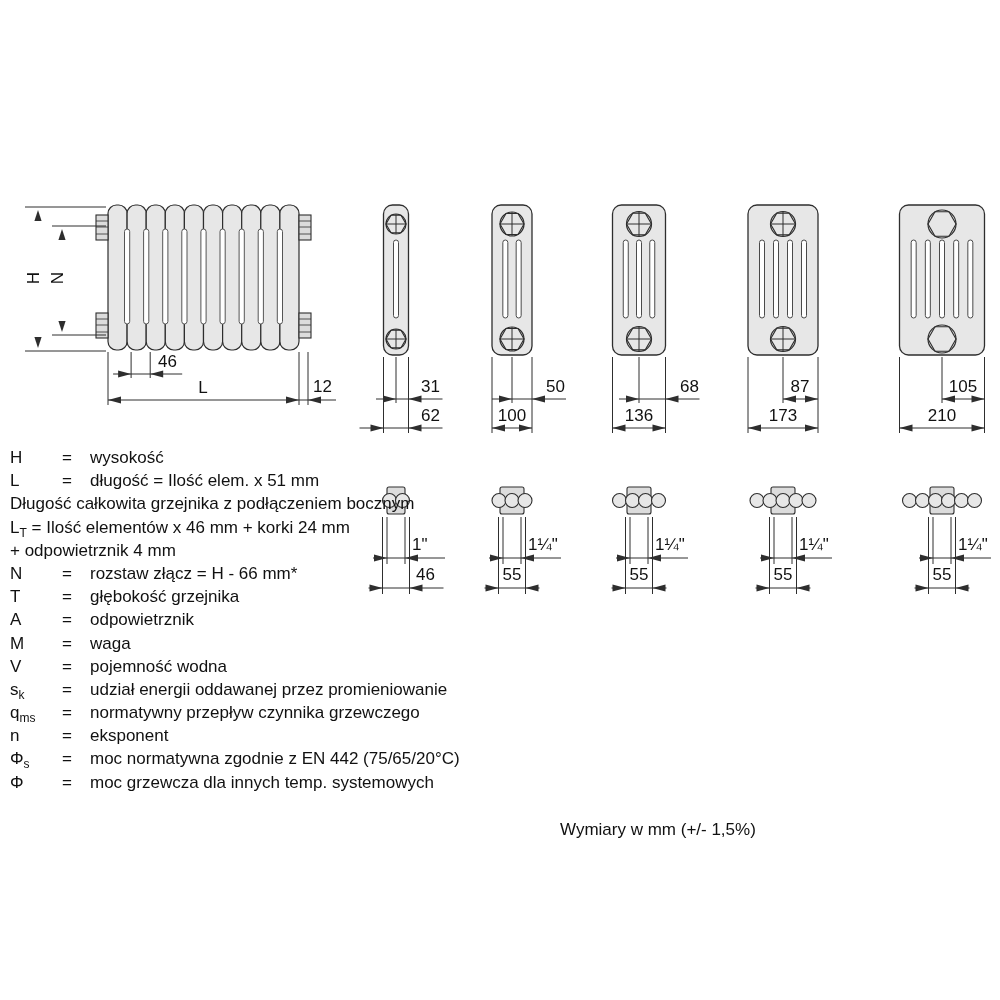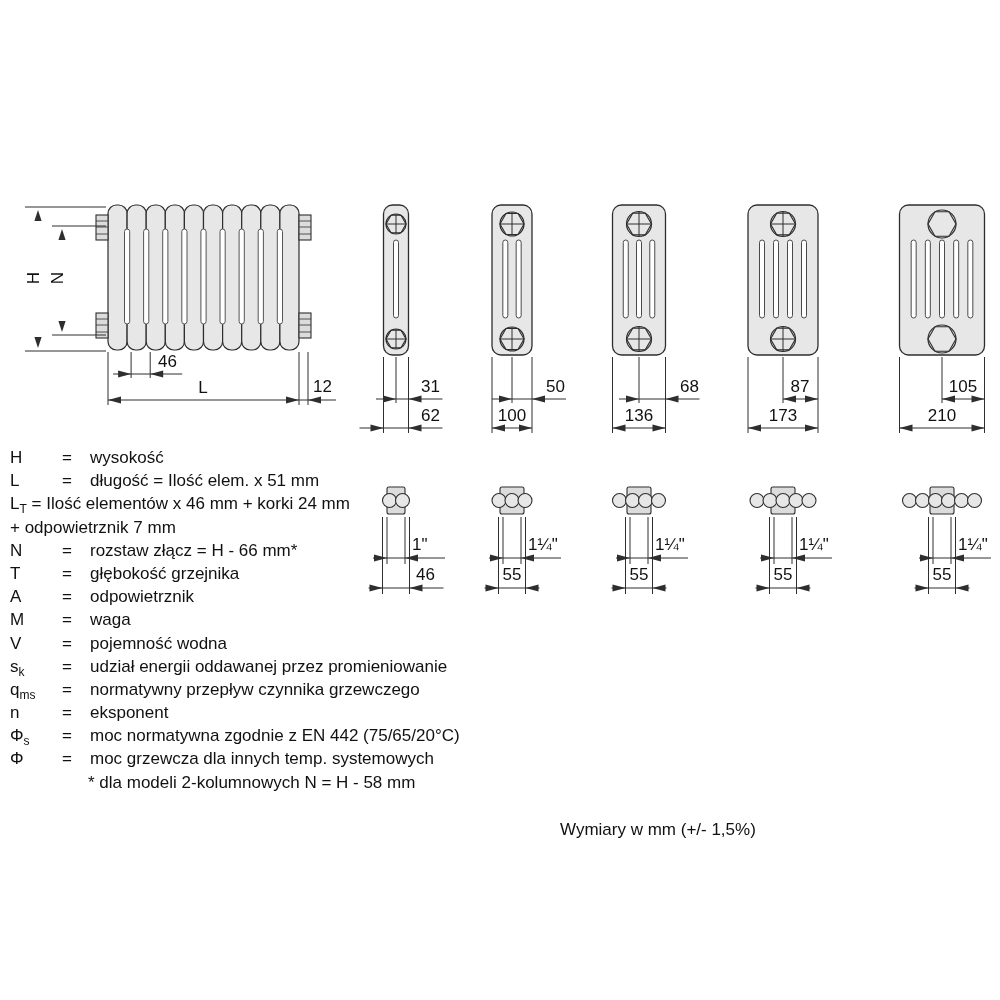--- a/index.html
+++ b/index.html
@@ -296,6 +296,7 @@
   <div id="legend">
     <div class="lrow"><span class="sym"><span>H</span><sub></sub></span><span class="eq">=</span><span class="txt">wysokość</span></div>
     <div class="lrow"><span class="sym"><span>L</span><sub></sub></span><span class="eq">=</span><span class="txt">długość = Ilość elem. x 51 mm</span></div>
+    <div class="lrow plain"><span class="txt">Długość całkowita grzejnika z podłączeniem bocznym</span></div>
     <div class="lrow plain"><span class="sym"><span>L</span><sub>T</sub></span><span class="txt"> = Ilość elementów x 46 mm + korki 24 mm</span></div>
     <div class="lrow plain"><span class="txt">+ odpowietrznik 7 mm</span></div>
     <div class="lrow"><span class="sym"><span>N</span><sub></sub></span><span class="eq">=</span><span class="txt">rozstaw złącz = H - 66 mm*</span></div>

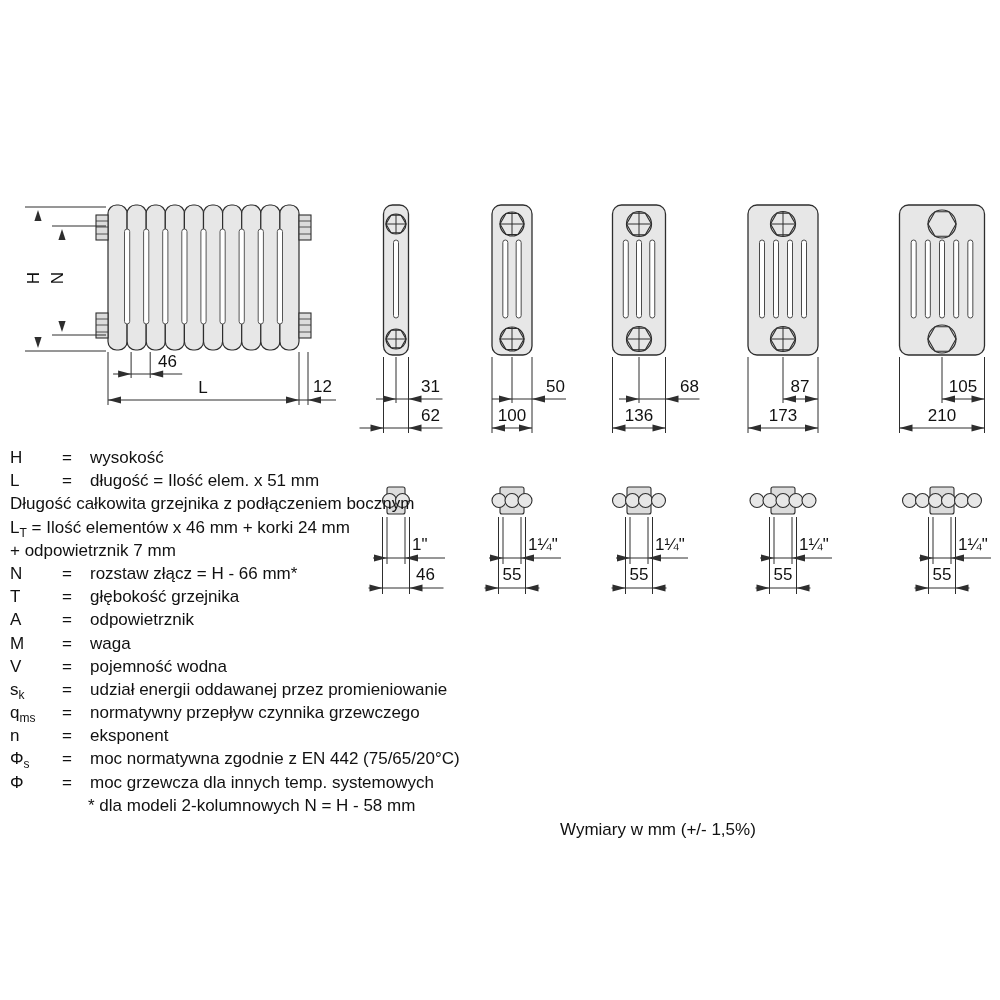--- a/index.html
+++ b/index.html
@@ -298,7 +298,7 @@
     <div class="lrow"><span class="sym"><span>L</span><sub></sub></span><span class="eq">=</span><span class="txt">długość = Ilość elem. x 51 mm</span></div>
     <div class="lrow plain"><span class="txt">Długość całkowita grzejnika z podłączeniem bocznym</span></div>
     <div class="lrow plain"><span class="sym"><span>L</span><sub>T</sub></span><span class="txt"> = Ilość elementów x 46 mm + korki 24 mm</span></div>
-    <div class="lrow plain"><span class="txt">+ odpowietrznik 7 mm</span></div>
+    <div class="lrow plain"><span class="txt">+ odpowietrznik 4 mm</span></div>
     <div class="lrow"><span class="sym"><span>N</span><sub></sub></span><span class="eq">=</span><span class="txt">rozstaw złącz = H - 66 mm*</span></div>
     <div class="lrow"><span class="sym"><span>T</span><sub></sub></span><span class="eq">=</span><span class="txt">głębokość grzejnika</span></div>
     <div class="lrow"><span class="sym"><span>A</span><sub></sub></span><span class="eq">=</span><span class="txt">odpowietrznik</span></div>

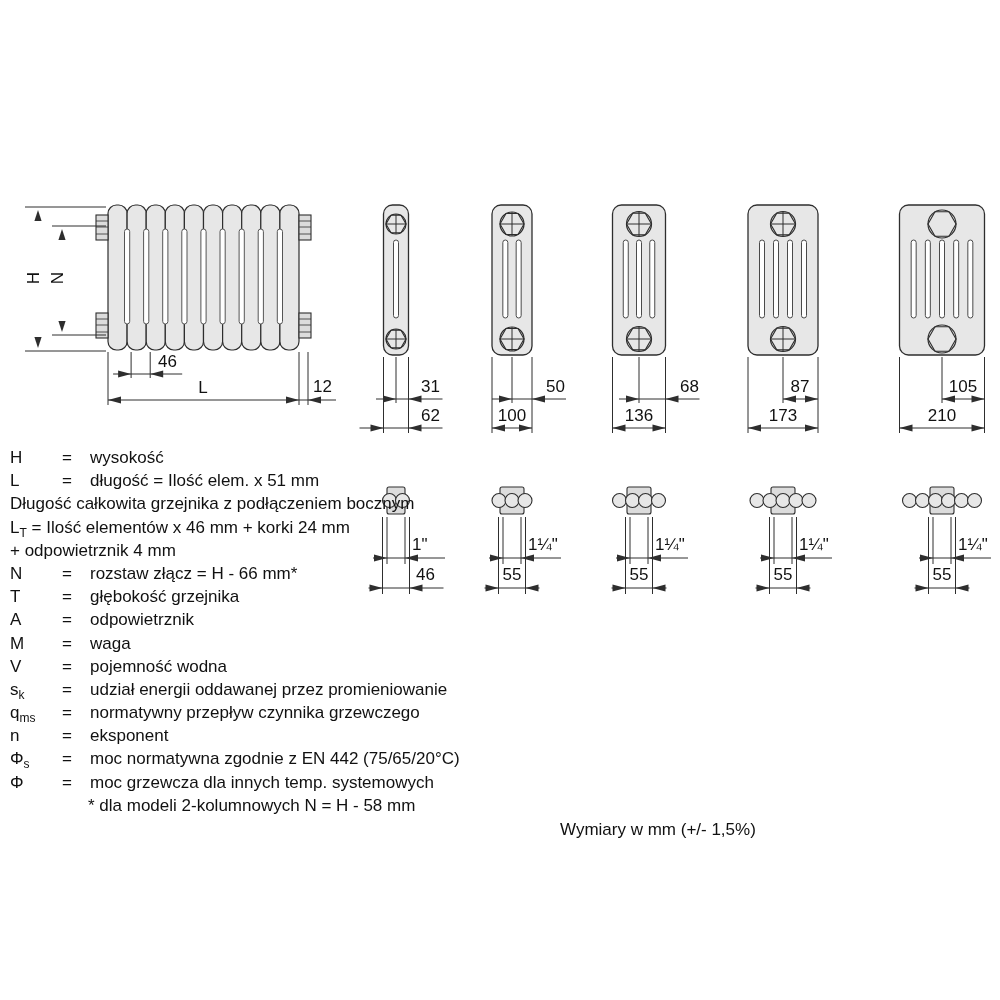--- a/index.html
+++ b/index.html
@@ -309,7 +309,6 @@
     <div class="lrow"><span class="sym"><span>n</span><sub></sub></span><span class="eq">=</span><span class="txt">eksponent</span></div>
     <div class="lrow"><span class="sym"><span>Φ</span><sub>s</sub></span><span class="eq">=</span><span class="txt">moc normatywna zgodnie z EN 442 (75/65/20°C)</span></div>
     <div class="lrow"><span class="sym"><span>Φ</span><sub></sub></span><span class="eq">=</span><span class="txt">moc grzewcza dla innych temp. systemowych</span></div>
-    <div class="lrow plain indent"><span class="txt">* dla modeli 2-kolumnowych N = H - 58 mm</span></div>
   </div>
 
   <div id="footer-note">Wymiary w mm (+/- 1,5%)</div>

